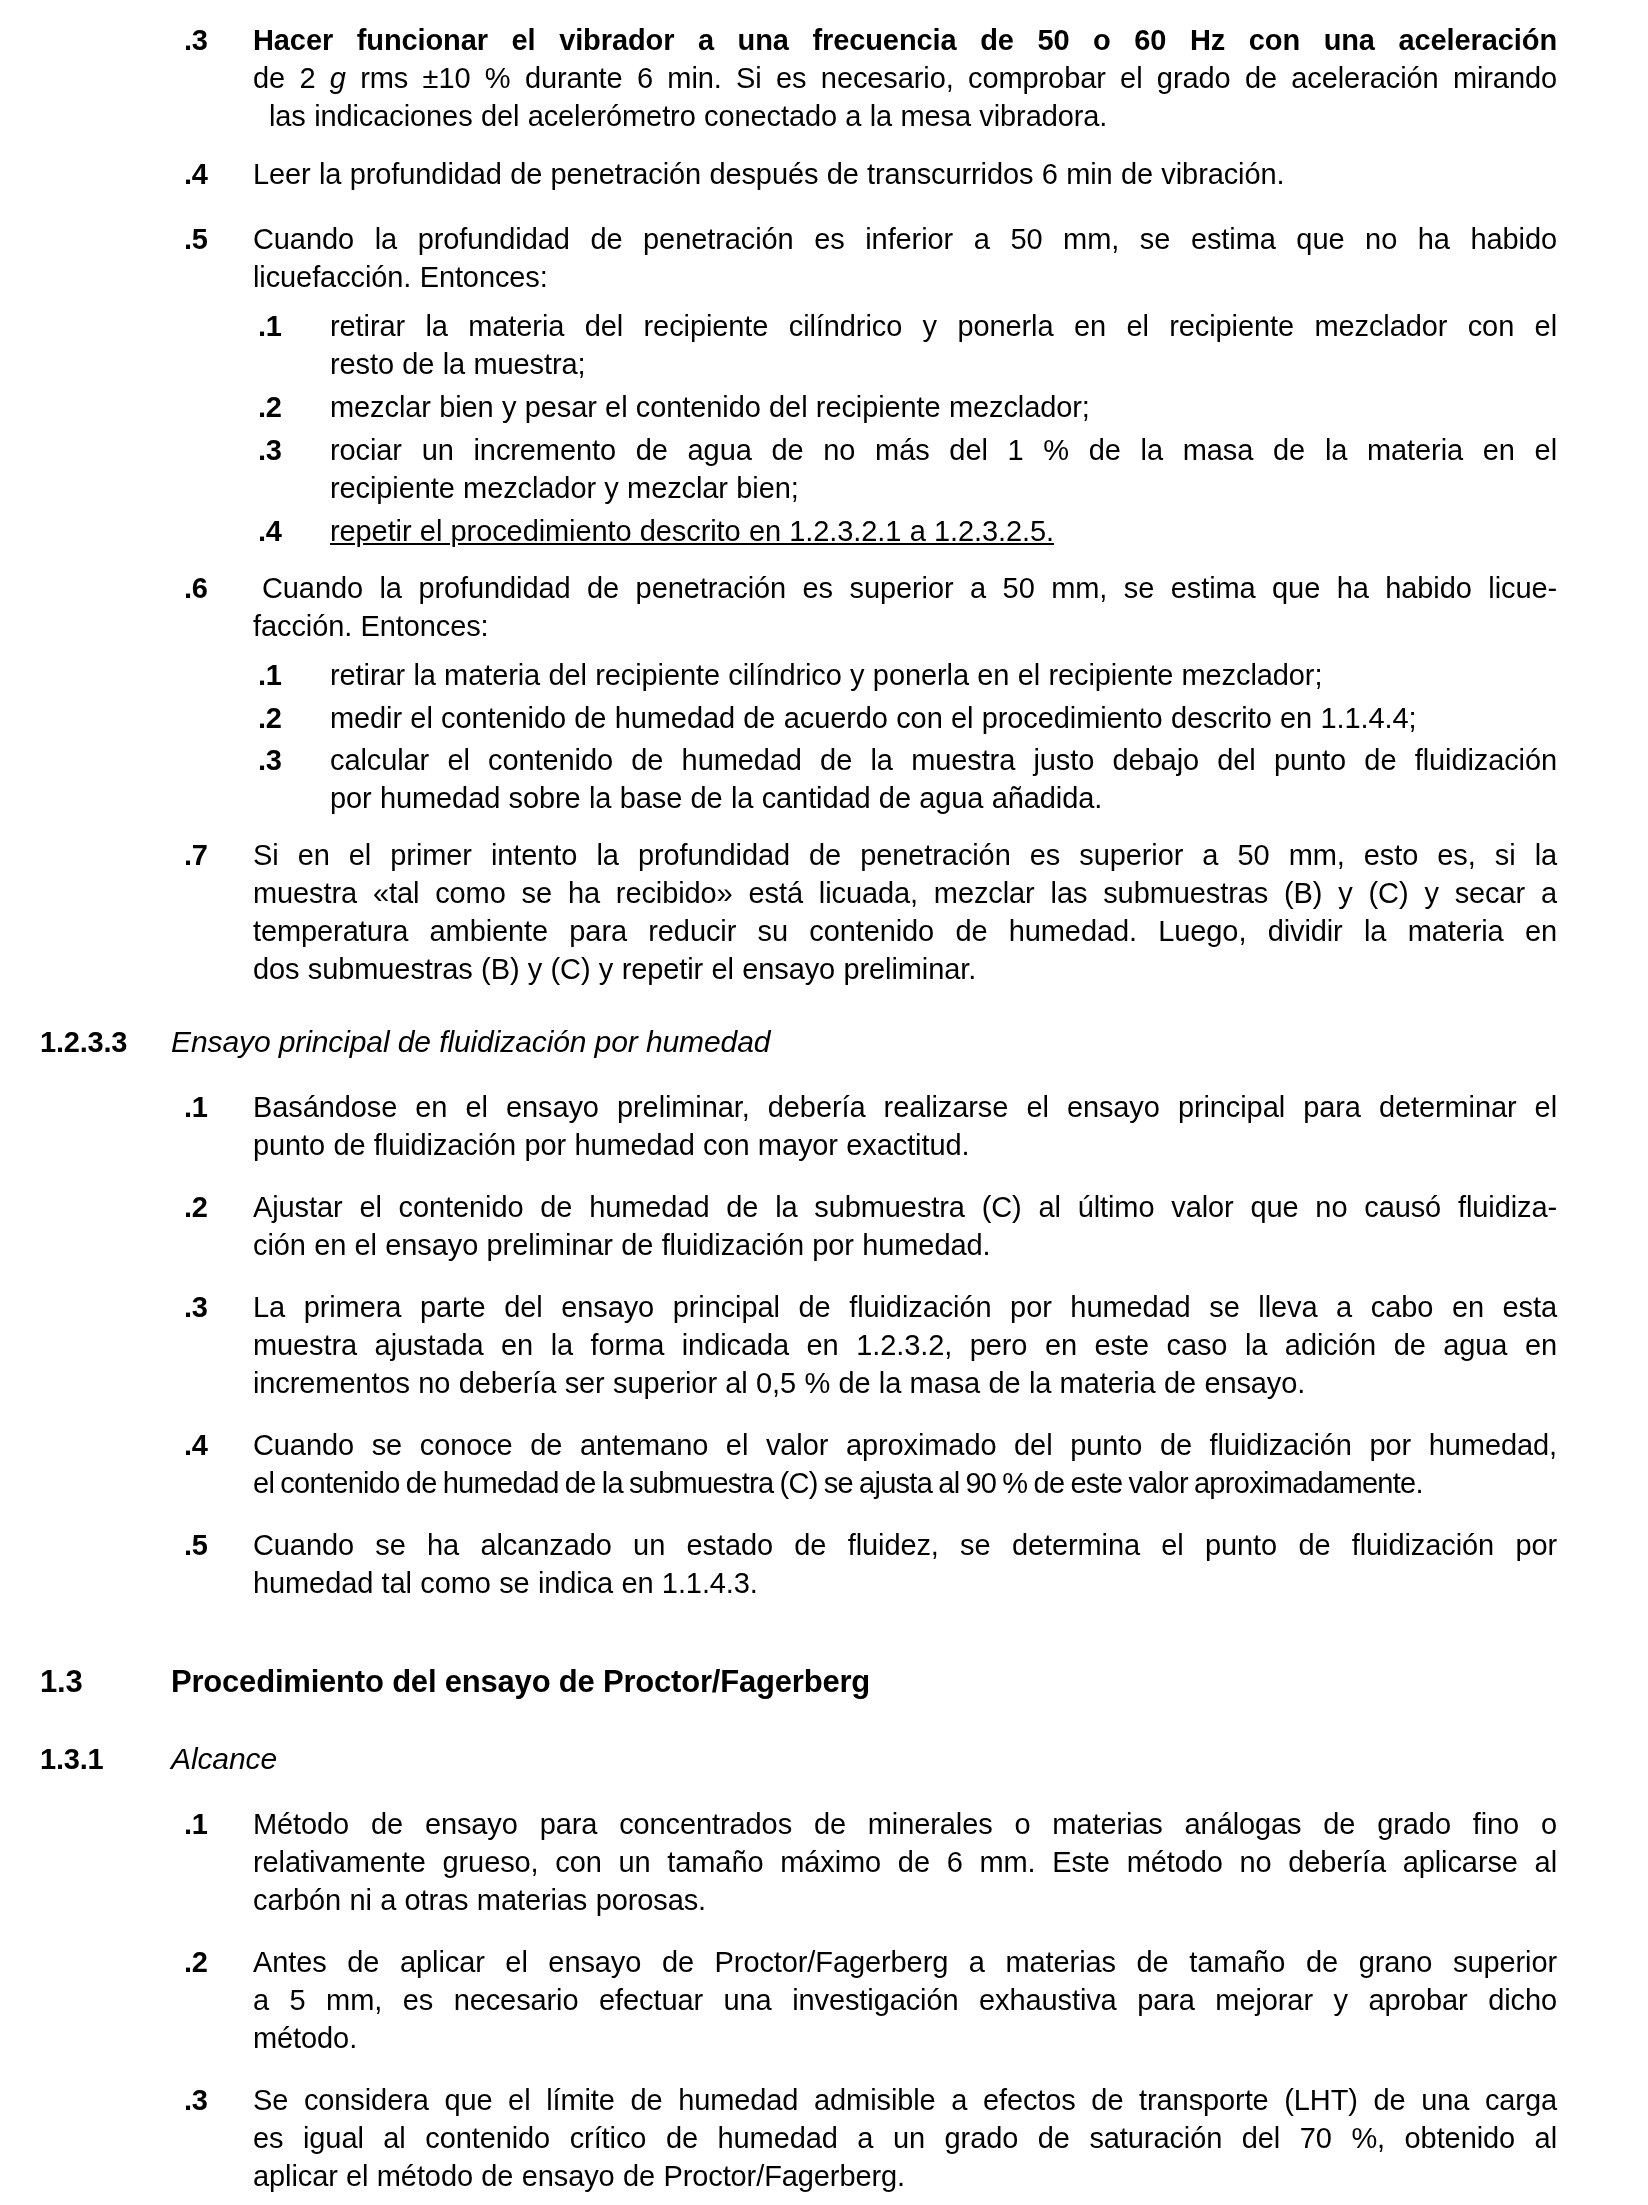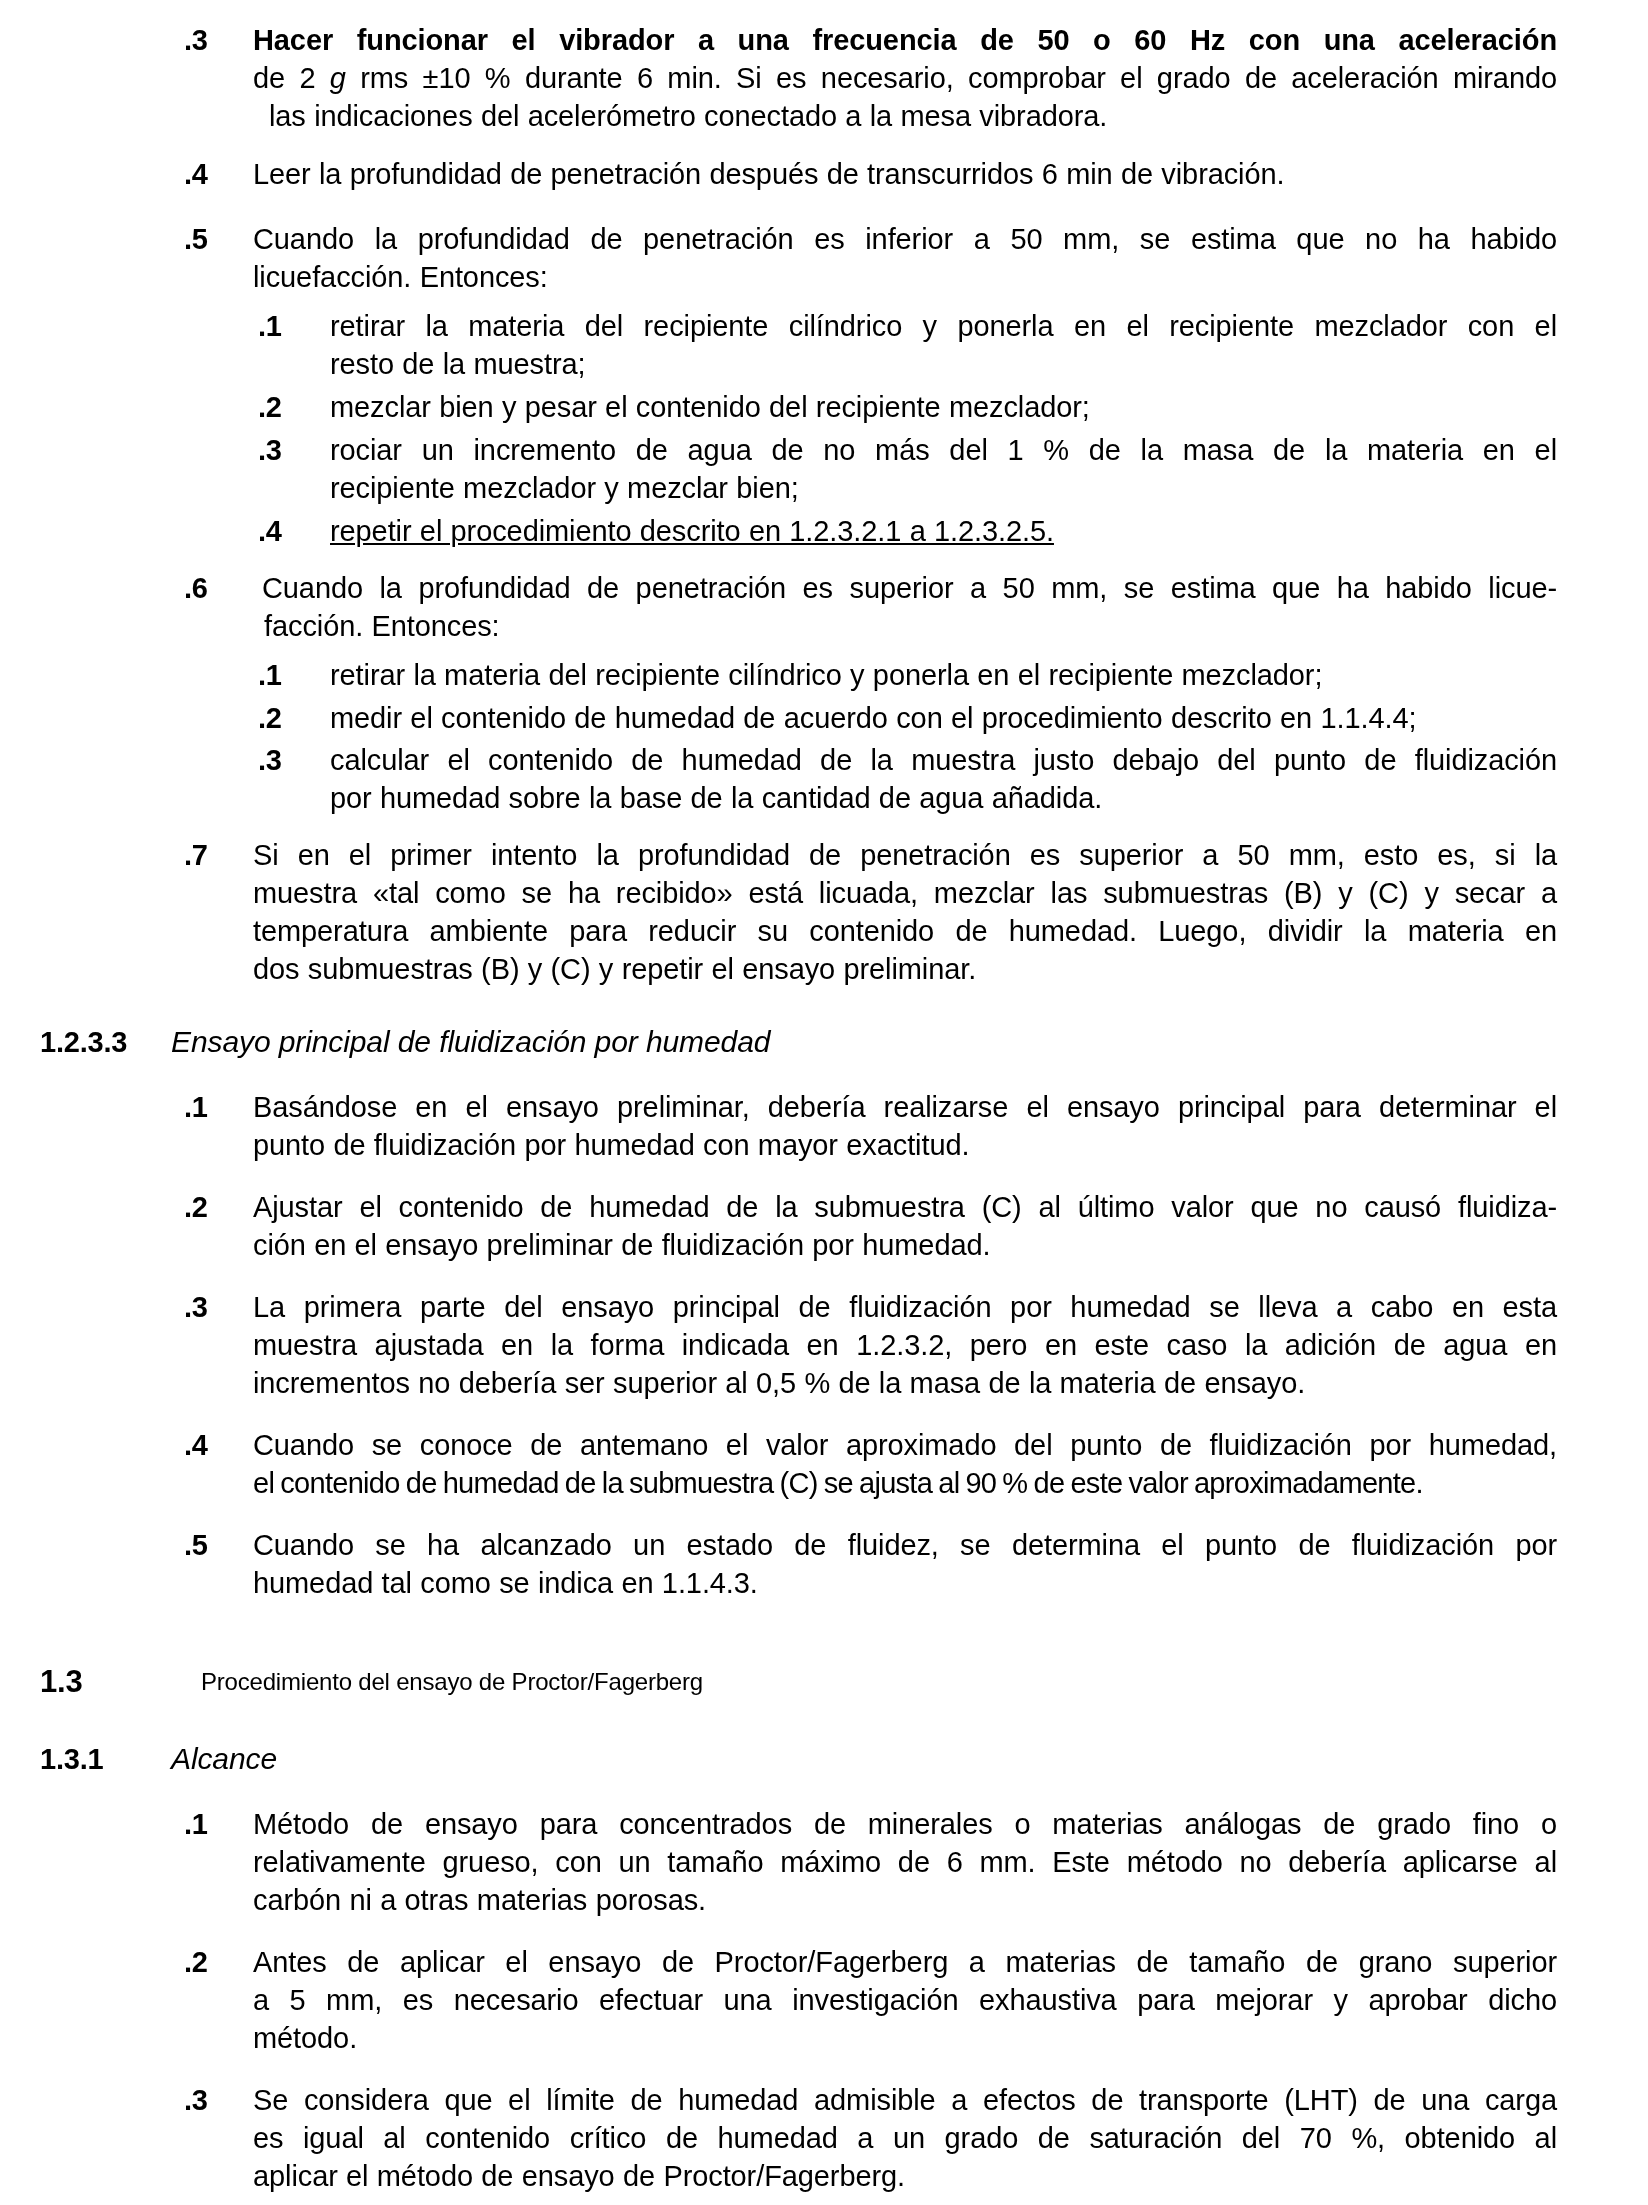--- a/index.html
+++ b/index.html
@@ -195,7 +195,7 @@
     <span class="num">.6</span>
     <div class="body-text">
       <span class="line" style="display: block; white-space: pre-wrap; text-align: justify; text-align-last: justify; margin-left: 9px;">Cuando la profundidad de penetración es superior a 50 mm, se estima que ha habido licue-</span>
-      <span class="line" style="display: block; white-space: pre-wrap; text-align: left; text-align-last: left; margin-left: 11px;">facción. Entonces:</span>
+      <span class="line" style="display: block; white-space: pre-wrap; text-align: left; text-align-last: left;">facción. Entonces:</span>
     </div>
   </div>
   <div class="sublist">

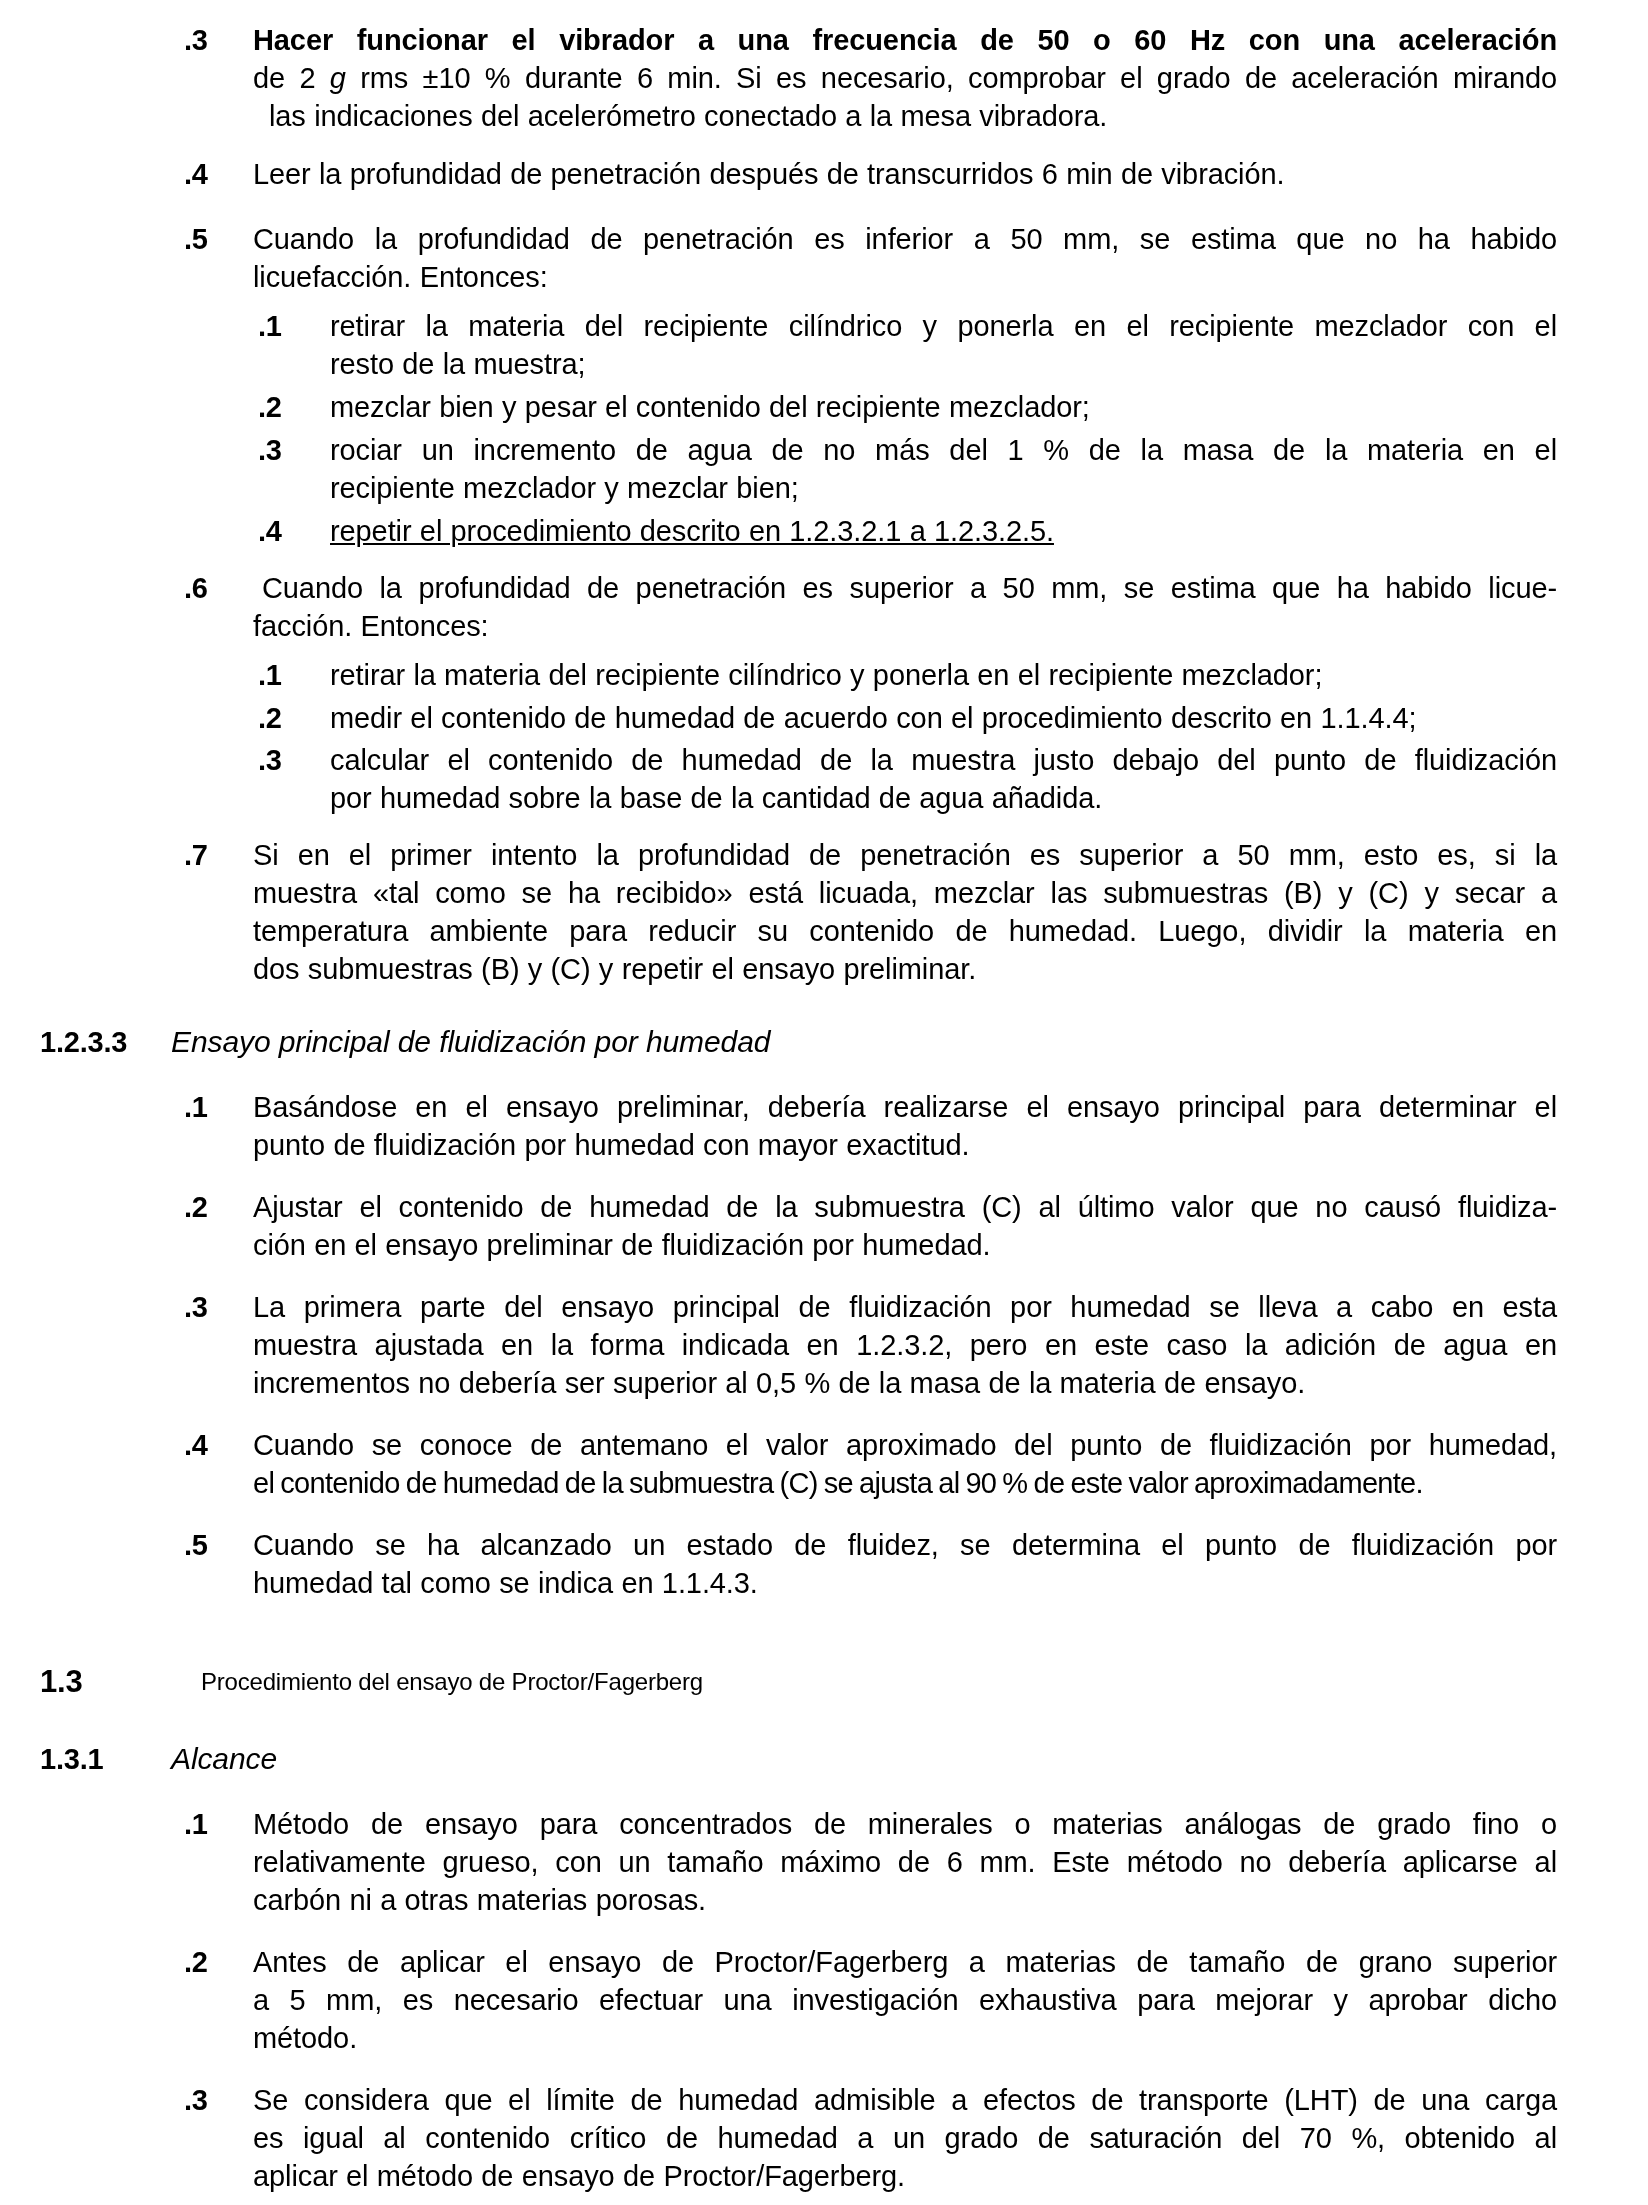--- a/index.html
+++ b/index.html
@@ -119,11 +119,10 @@
     letter-spacing: -0.2px;
   }
   .heading-main > .htitle {
-    font-weight: normal;
-    font-size: 24px;
+    font-weight: bold;
+    font-size: 31px;
     line-height: 41px;
     letter-spacing: -0.2px;
-    margin-left: 30px;
   }
 
   

